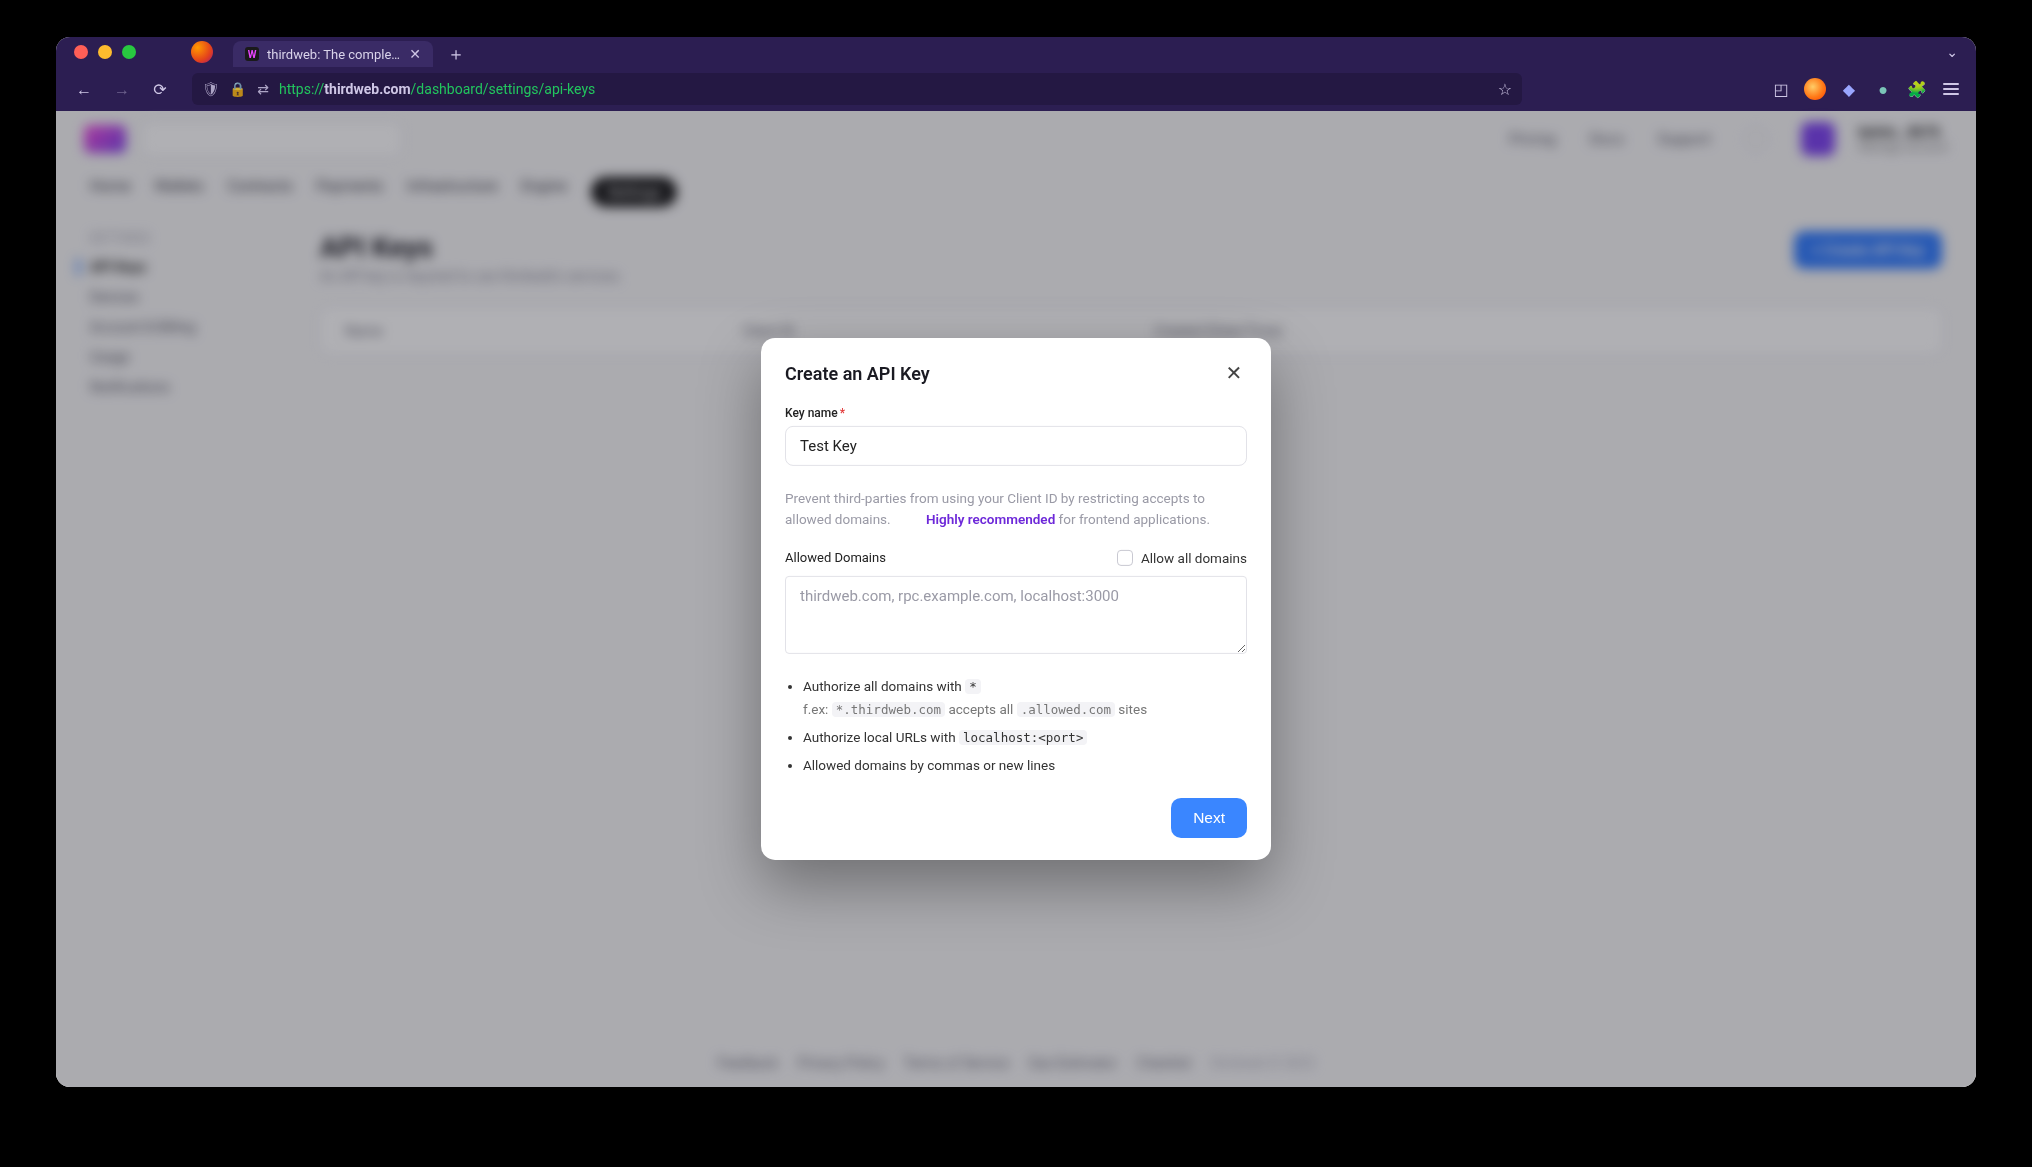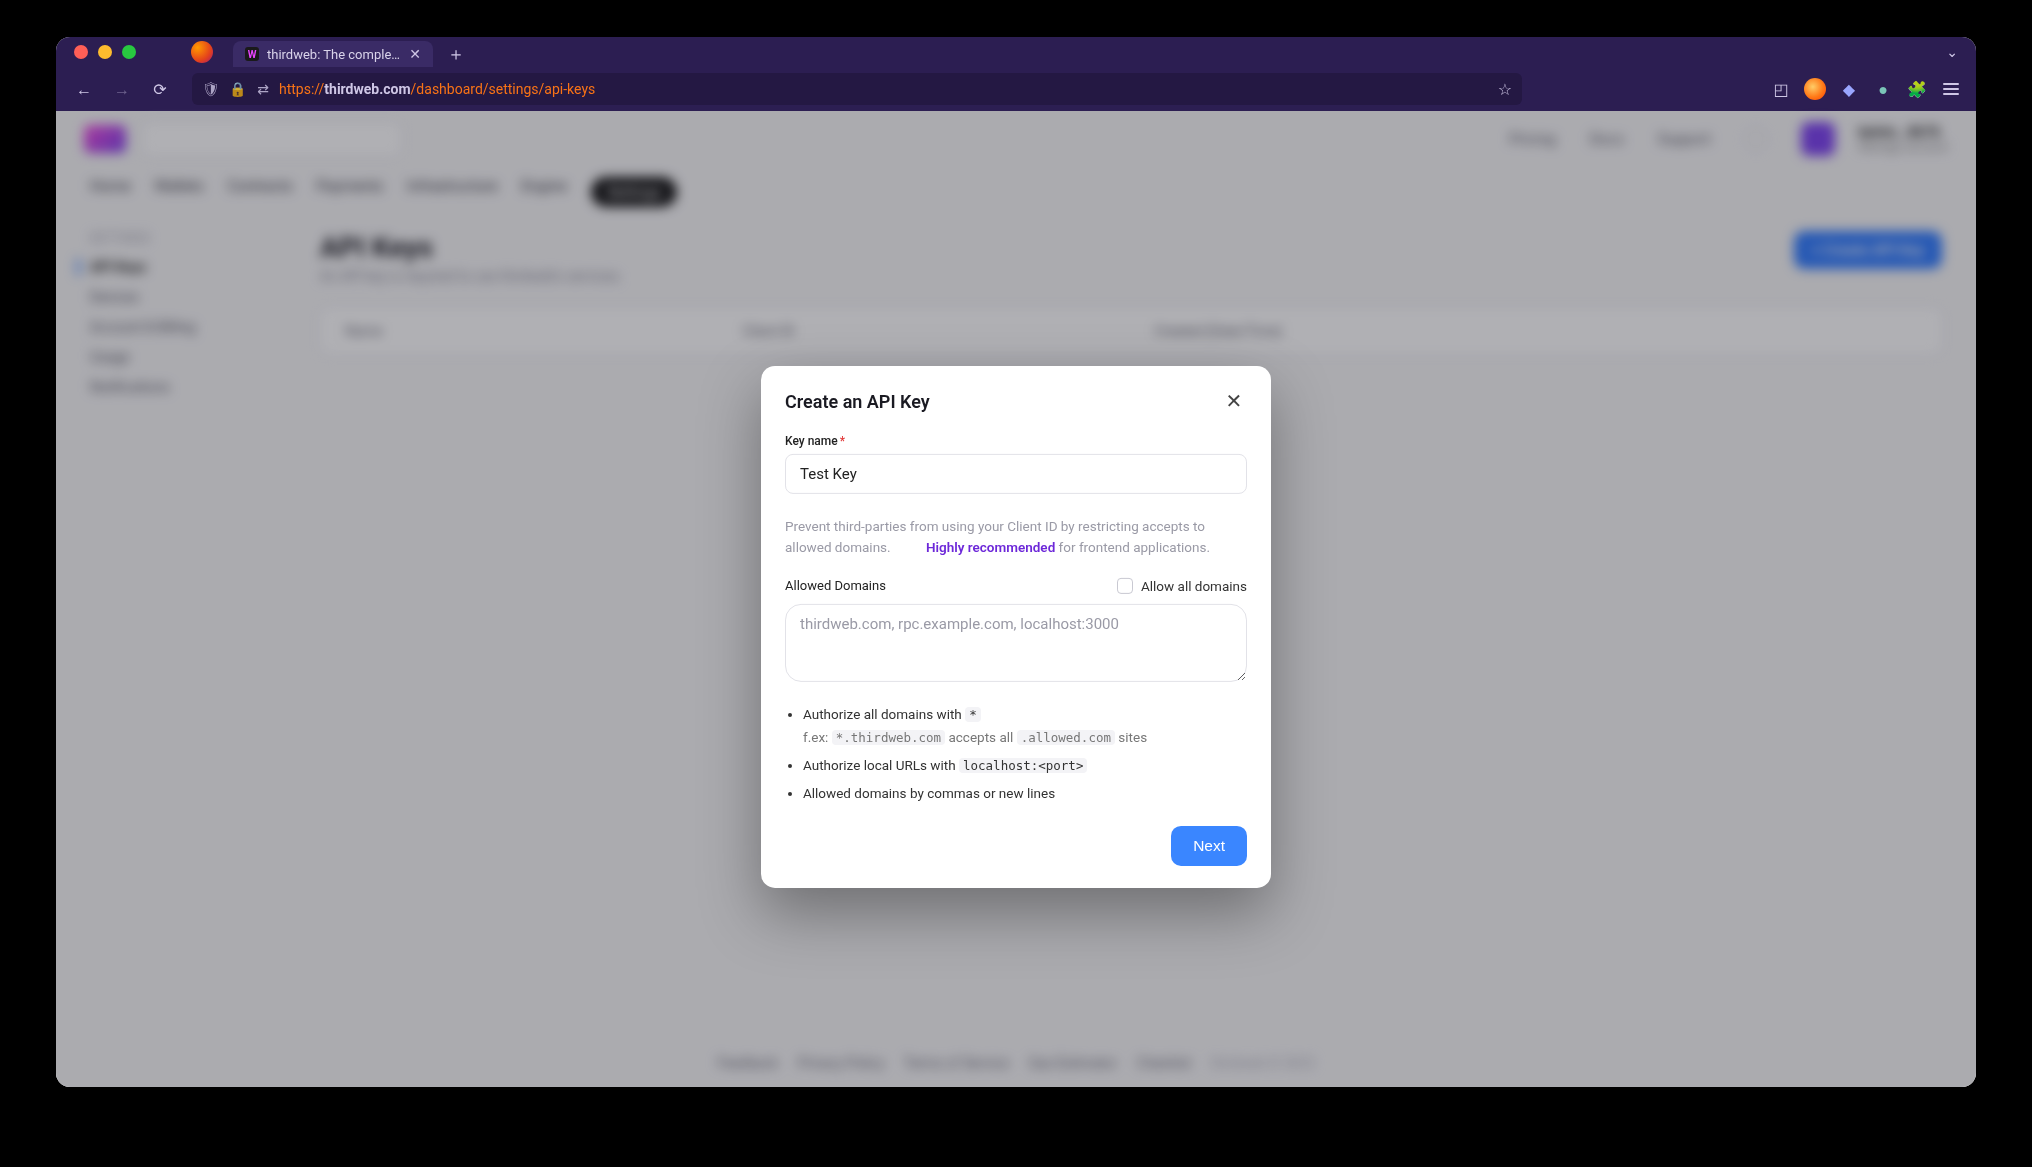--- a/index.html
+++ b/index.html
@@ -45,7 +45,7 @@
 .urlbar{flex:0 0 1330px;height:32px;background:#241843;border-radius:6px;display:flex;align-items:center;padding:0 10px;color:#cfc7e6;font-size:14px;gap:10px;margin-left:8px;}
 .urlbar .shield,.urlbar .lock,.urlbar .toggle{opacity:.8;font-size:14px;}
 .urlbar .url{flex:1;white-space:nowrap;overflow:hidden;}
-.urlbar .url .dim{color:#f97316;}
+.urlbar .url .dim{color:#22c55e;}
 .urlbar .star{font-size:16px;}
 .toolbar .right{flex:1;display:flex;justify-content:flex-end;gap:12px;align-items:center;}
 .toolbar .right .ic{width:22px;height:22px;display:flex;align-items:center;justify-content:center;font-size:16px;color:#cfc7e6;}

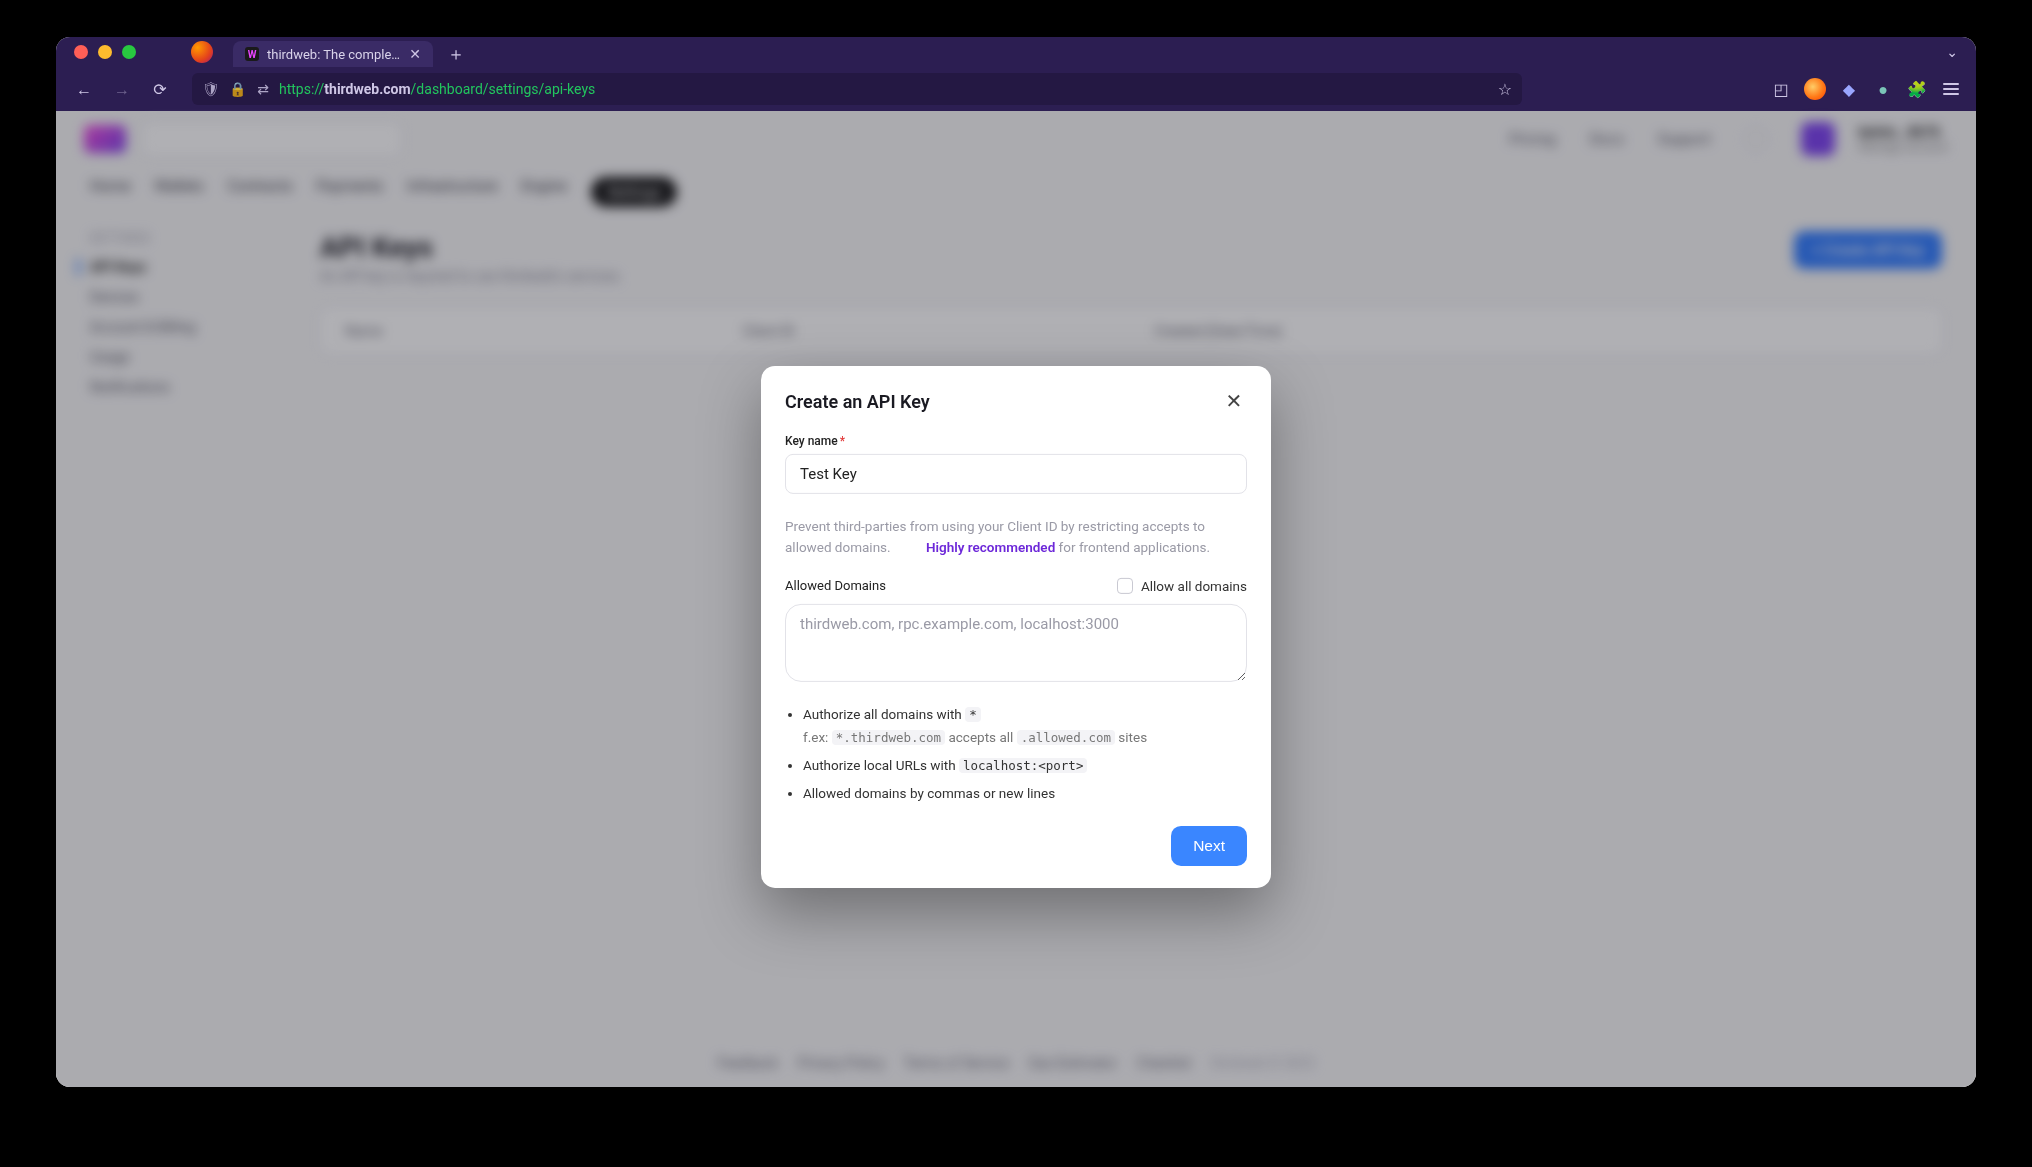--- a/index.html
+++ b/index.html
@@ -88,7 +88,7 @@
 .scrim{position:absolute;inset:0;background:rgba(30,30,40,.35);}
 
 
-.modal{position:absolute;left:50%;top:50%;transform:translate(-50%,-50%);width:510px;background:#fff;border-radius:14px;box-shadow:0 25px 60px rgba(0,0,0,.35);padding:22px 24px 22px;margin-top:28px;}
+.modal{position:absolute;left:50%;top:50%;transform:translate(-50%,-50%);width:510px;background:#fff;border-radius:14px;box-shadow:0 25px 60px rgba(0,0,0,.35);padding:22px 24px 22px;}
 .modal .mhdr{display:flex;justify-content:space-between;align-items:center;margin-bottom:20px;}
 .modal h2{font-size:18px;font-weight:600;color:#1a1a22;}
 .closex{width:26px;height:26px;display:flex;align-items:center;justify-content:center;font-size:20px;color:#444;cursor:pointer;}

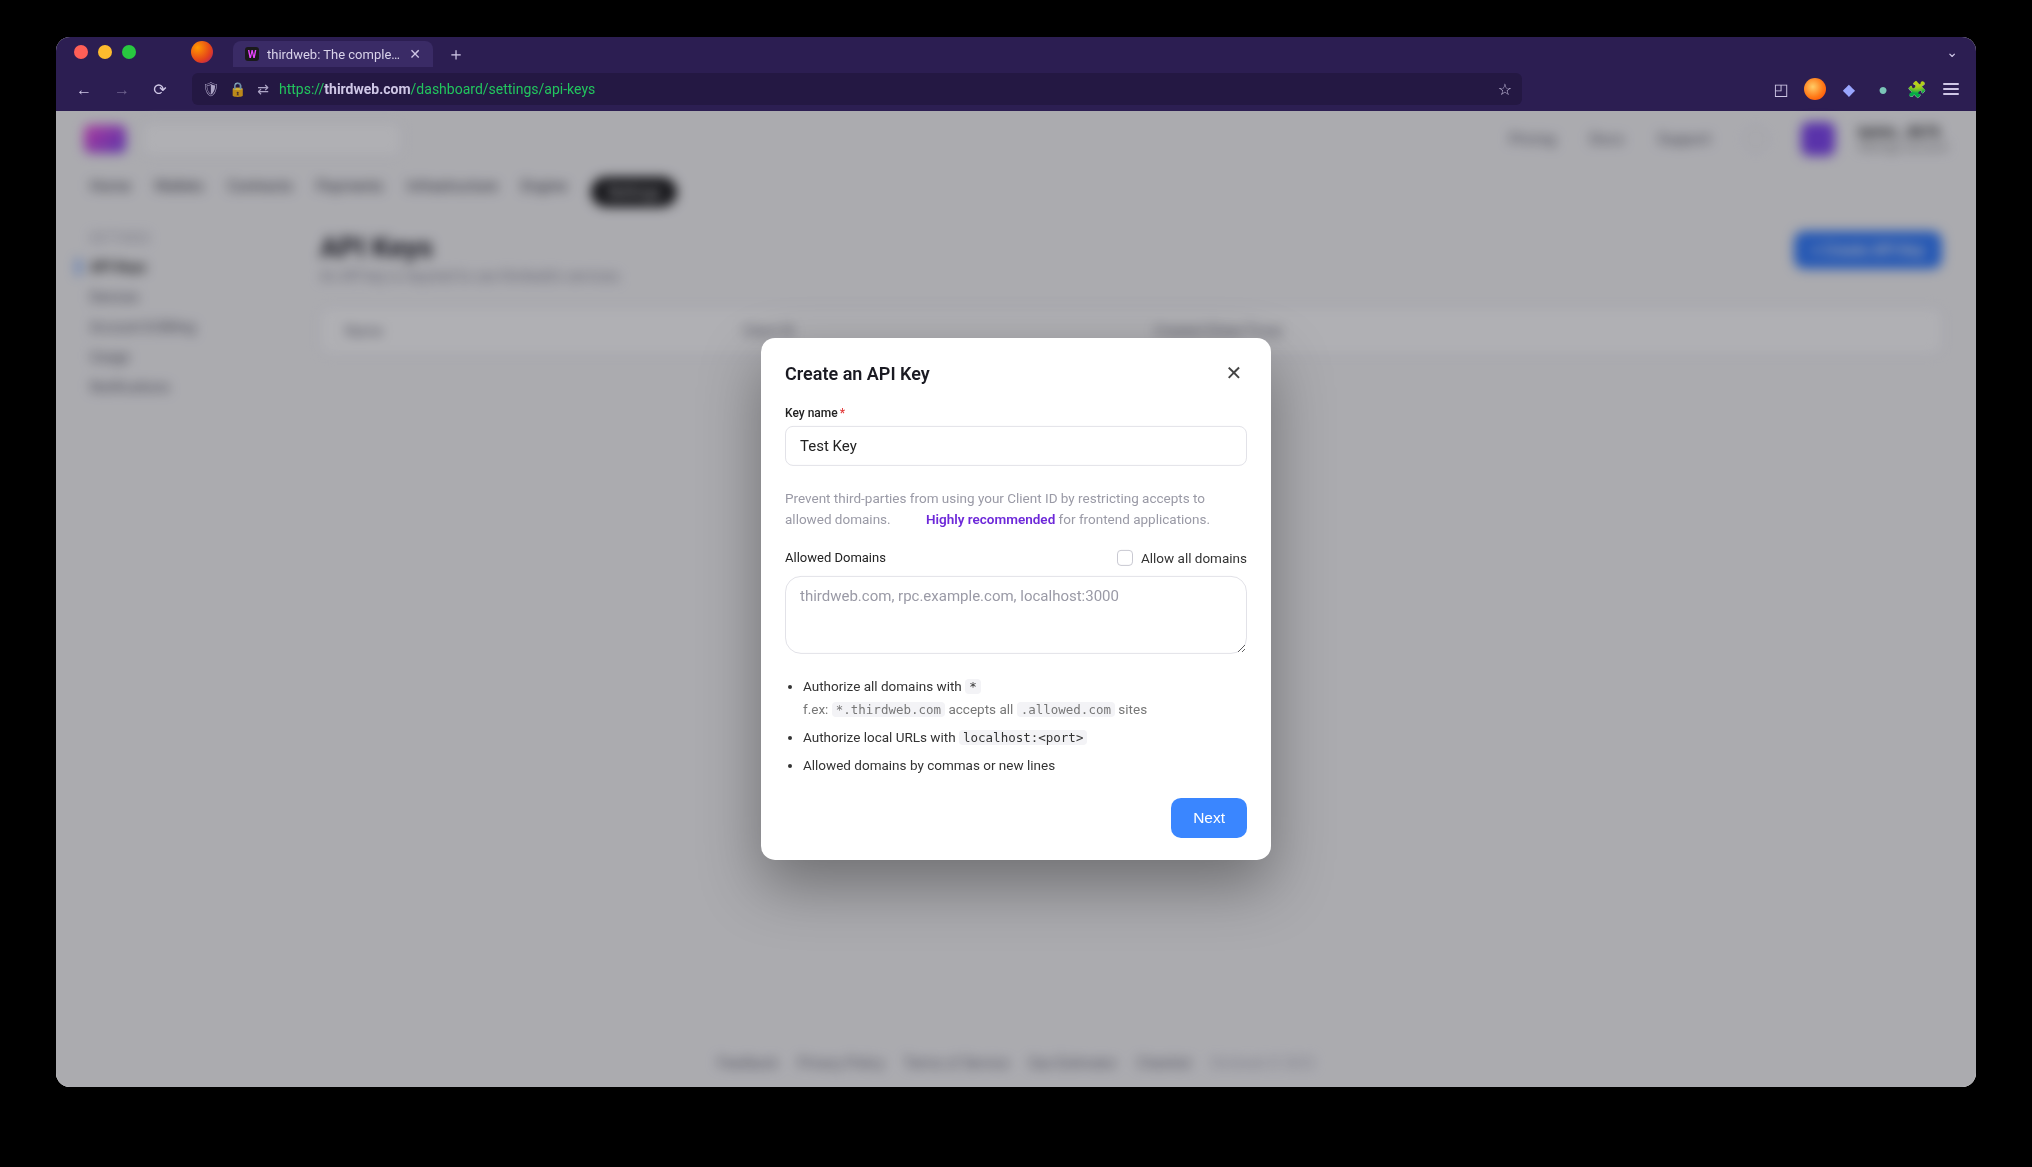--- a/index.html
+++ b/index.html
@@ -101,7 +101,7 @@
 .domrow .lab{font-size:13px;font-weight:400;color:#222;}
 .chk{display:flex;align-items:center;gap:8px;font-size:13.5px;color:#333;}
 .chk input{width:16px;height:16px;border:1px solid #c9c9d2;border-radius:4px;appearance:none;}
-.tarea{width:100%;height:78px;border:1px solid #e2e2e8;border-radius:16px;padding:10px 14px;font-size:15px;color:#222;font-family:inherit;resize:both;margin-top:10px;}
+.tarea{width:100%;height:78px;border:1px solid #e2e2e8;border-radius:4px;padding:10px 14px;font-size:15px;color:#222;font-family:inherit;resize:both;margin-top:10px;}
 .tarea::placeholder{color:#9a9aa6;}
 .hints{margin-top:18px;padding-left:18px;font-size:13.5px;color:#333;line-height:1.6;}
 .hints li{margin-bottom:6px;}

